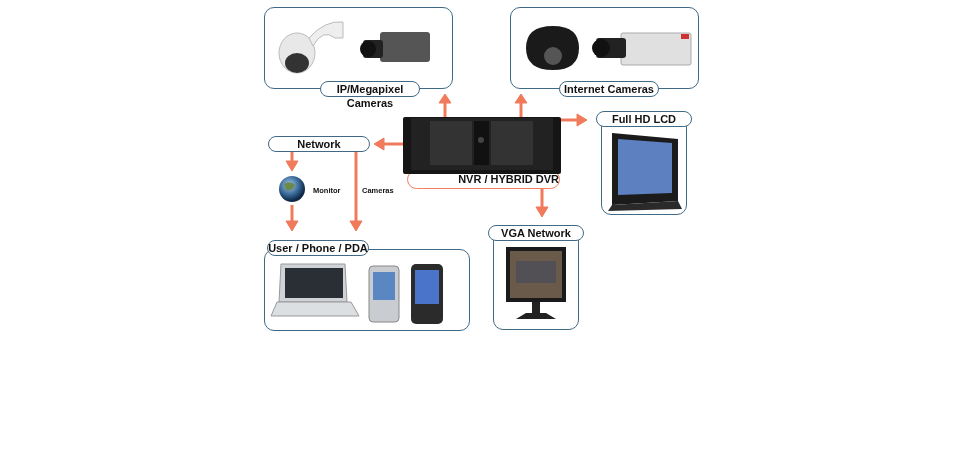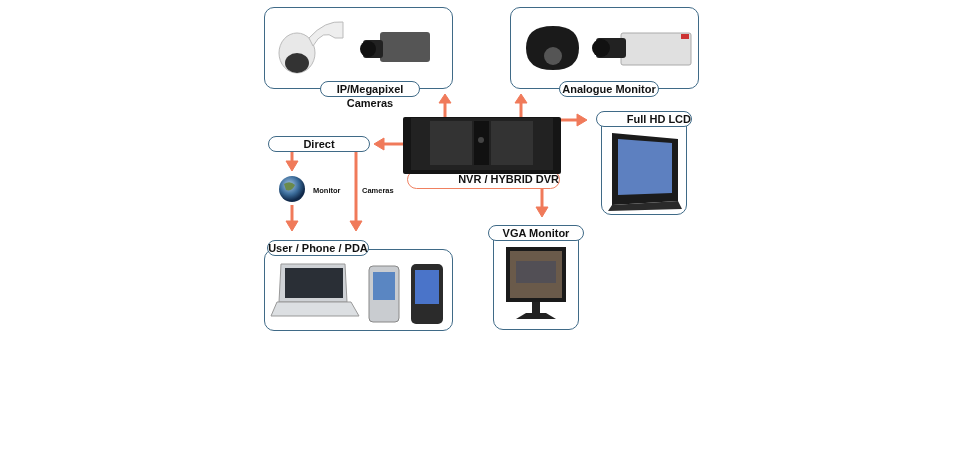--- a/index.html
+++ b/index.html
@@ -67,7 +67,7 @@
     <circle cx="90" cy="40" r="9" fill="#111"></circle>
     <rect x="170" y="26" width="8" height="5" fill="#c33"></rect>
   </svg>
-  <div class="label" style="left:48px;top:73px;width:100px;">Analogue Monitor</div>
+  <div class="label" style="left:48px;top:73px;width:100px;">Internet Cameras</div>
 </div>
 
 <div class="label nvr-label" style="left:407px;top:170px;width:153px;height:19px;line-height:16px;text-align:right;">NVR / HYBRID DVR</div>

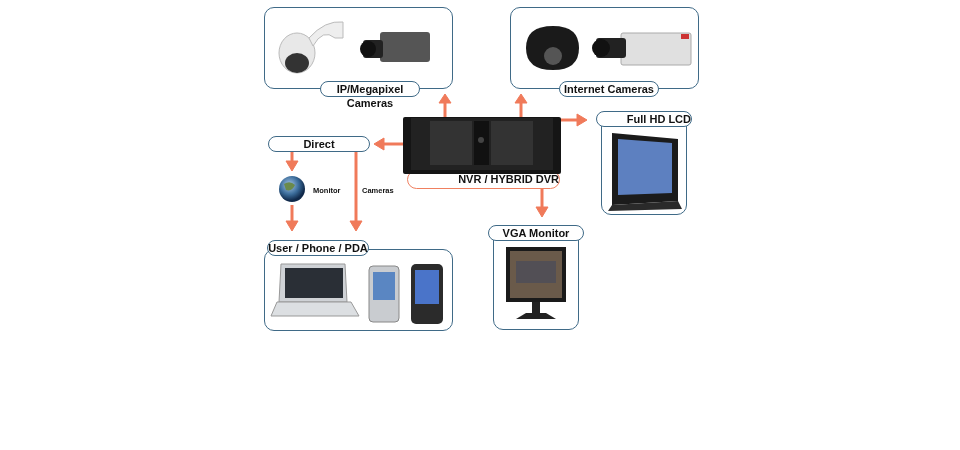--- a/index.html
+++ b/index.html
@@ -86,7 +86,7 @@
     <path d="M16 26 L70 30 L70 80 L16 82Z" fill="#5d80c0"></path>
     <path d="M10 92 L76 88 L80 96 L6 98Z" fill="#2a2a2a"></path>
   </svg>
-  <div class="label" style="left:-6px;top:-2px;width:96px;text-align:right;">Full HD LCD</div>
+  <div class="label" style="left:-6px;top:-2px;width:96px;">Full HD LCD</div>
 </div>
 
 <div class="label" style="left:268px;top:136px;width:102px;">Direct</div>

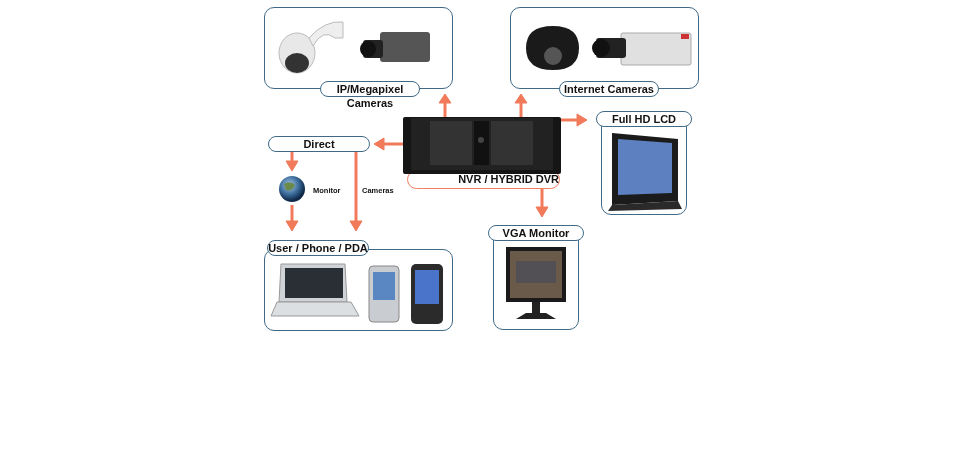--- a/index.html
+++ b/index.html
@@ -89,7 +89,7 @@
   <div class="label" style="left:-6px;top:-2px;width:96px;">Full HD LCD</div>
 </div>
 
-<div class="label" style="left:268px;top:136px;width:102px;">Direct</div>
+<div class="label" style="left:268px;top:136px;width:102px;">Network</div>
 <svg width="960" height="450">
   <defs>
     <radialGradient id="gl" cx="40%" cy="35%" r="60%">

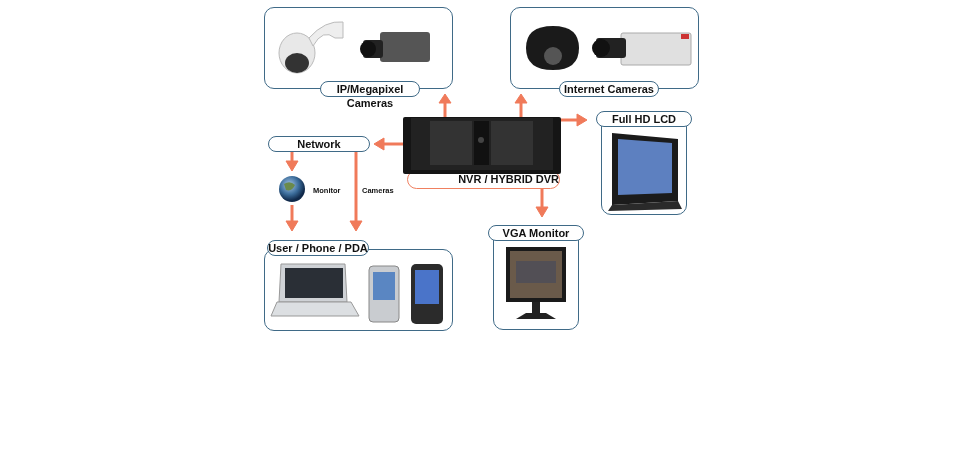--- a/index.html
+++ b/index.html
@@ -129,7 +129,7 @@
     <rect x="38" y="75" width="8" height="12" fill="#222"></rect>
     <path d="M22 92 L62 92 L52 86 L32 86Z" fill="#222"></path>
   </svg>
-  <div class="label" style="left:-6px;top:-2px;width:96px;">VGA Monitor</div>
+  <div class="label" style="left:-6px;top:-2px;width:96px;">VGA Network</div>
 </div>
 
 </body></html>

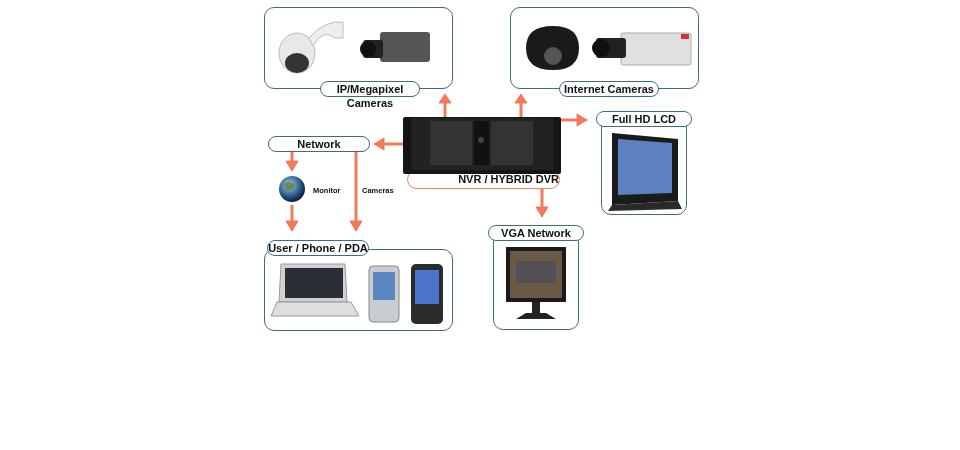--- a/index.html
+++ b/index.html
@@ -104,7 +104,7 @@
 <div class="txt" style="left:313px;top:186px;">Monitor</div>
 <div class="txt" style="left:362px;top:186px;">Cameras</div>
 
-<div class="box" style="left:264px;top:249px;width:189px;height:82px;">
+<div class="box" style="left:264px;top:249px;width:206px;height:82px;">
   <svg width="189" height="82">
     <path d="M16 14 L80 14 L82 52 L14 52Z" fill="#cfd2d6" stroke="#999"></path>
     <rect x="20" y="18" width="58" height="30" fill="#2a2f36"></rect>

